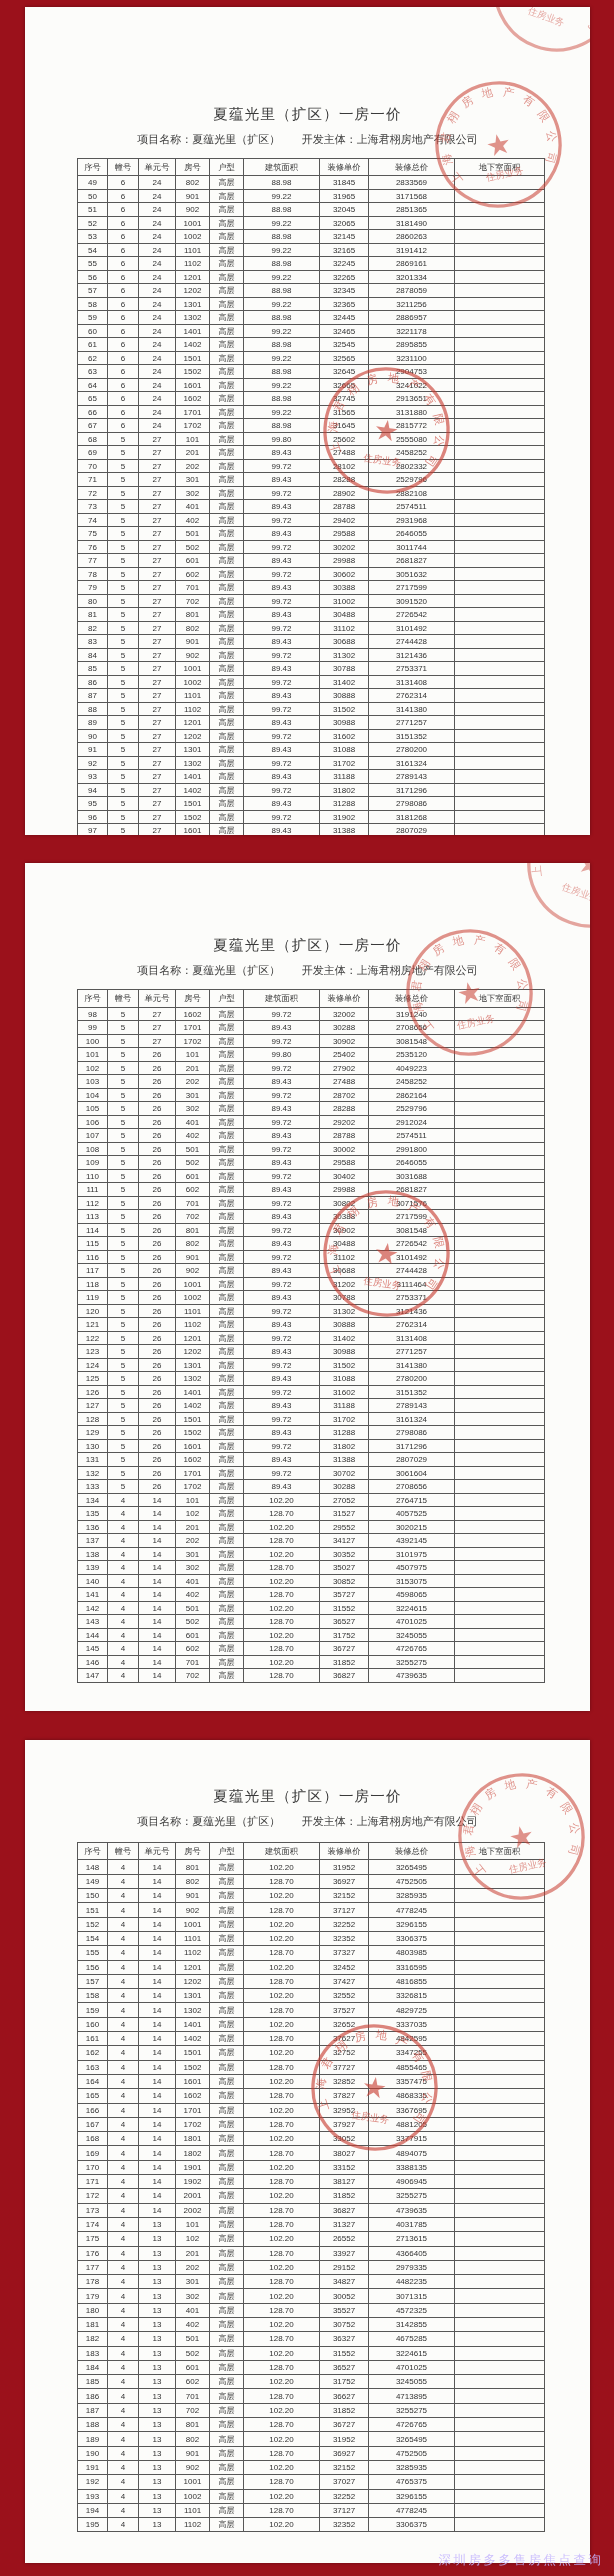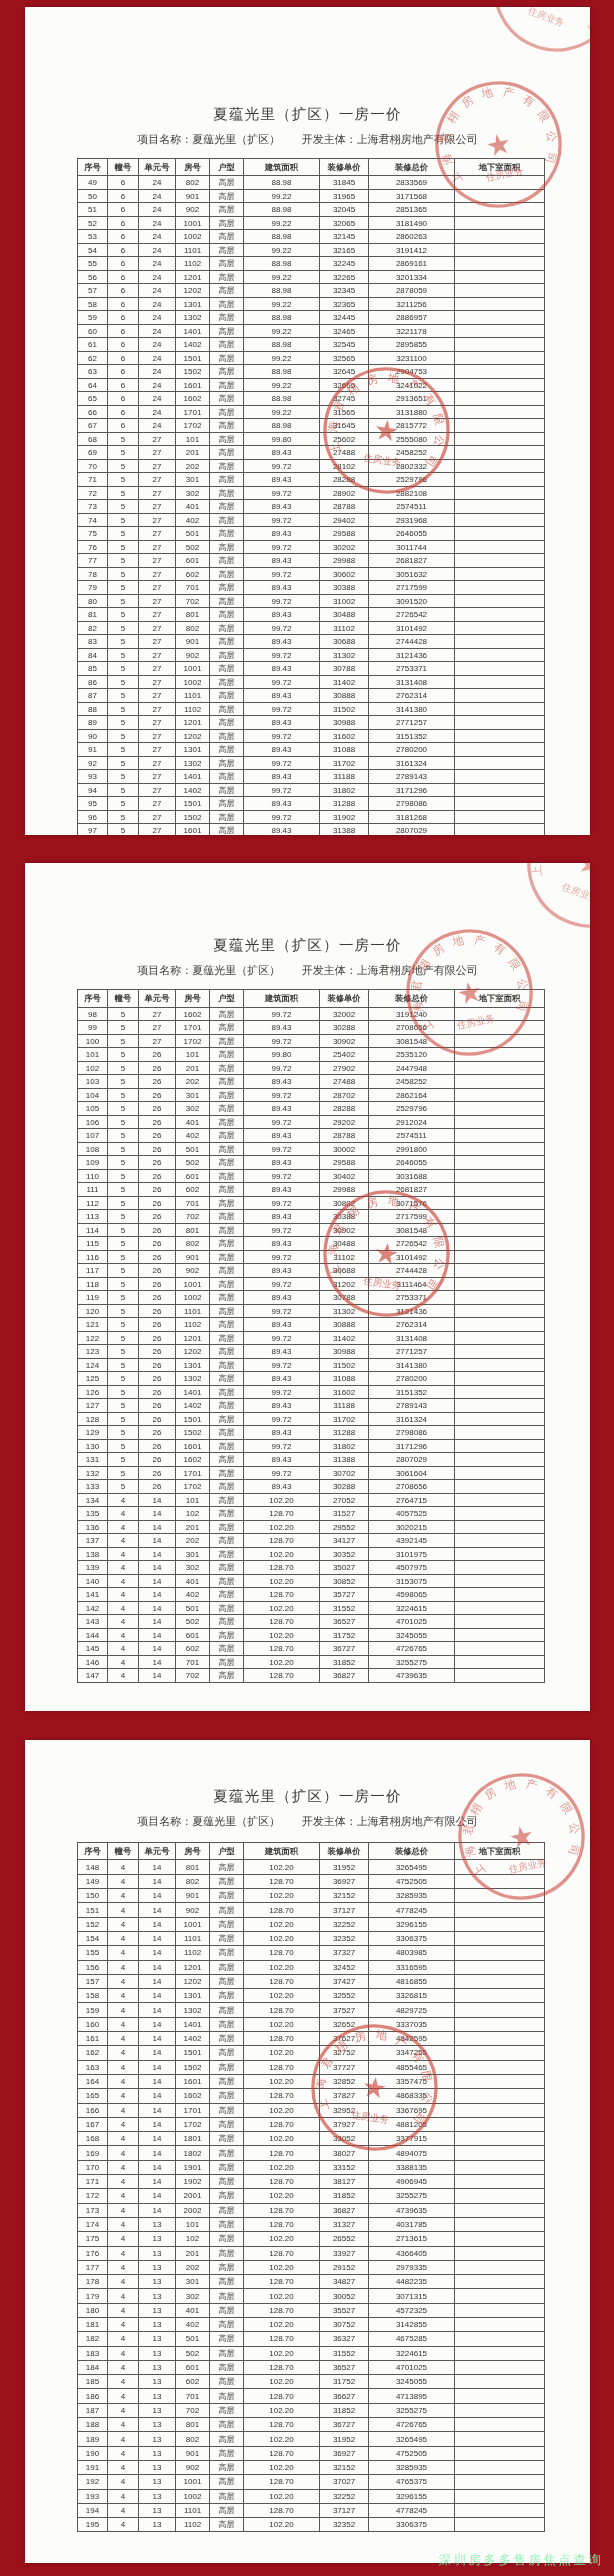--- a/index.html
+++ b/index.html
@@ -36,7 +36,7 @@
     border:0.8px solid #575757;text-align:center;vertical-align:middle;
     padding:0;overflow:hidden;white-space:nowrap;
   }
-  .price-table th{height:16.6px;font-size:8.3px;font-weight:bold;color:#383838;}
+  .price-table th{height:16.6px;font-size:8.3px;font-weight:normal;color:#383838;}
   .price-table td{height:12.5px;}
   .p3 .price-table td{height:13.3px;}
   col.c1{width:30px}col.c2{width:31px}col.c3{width:37px}

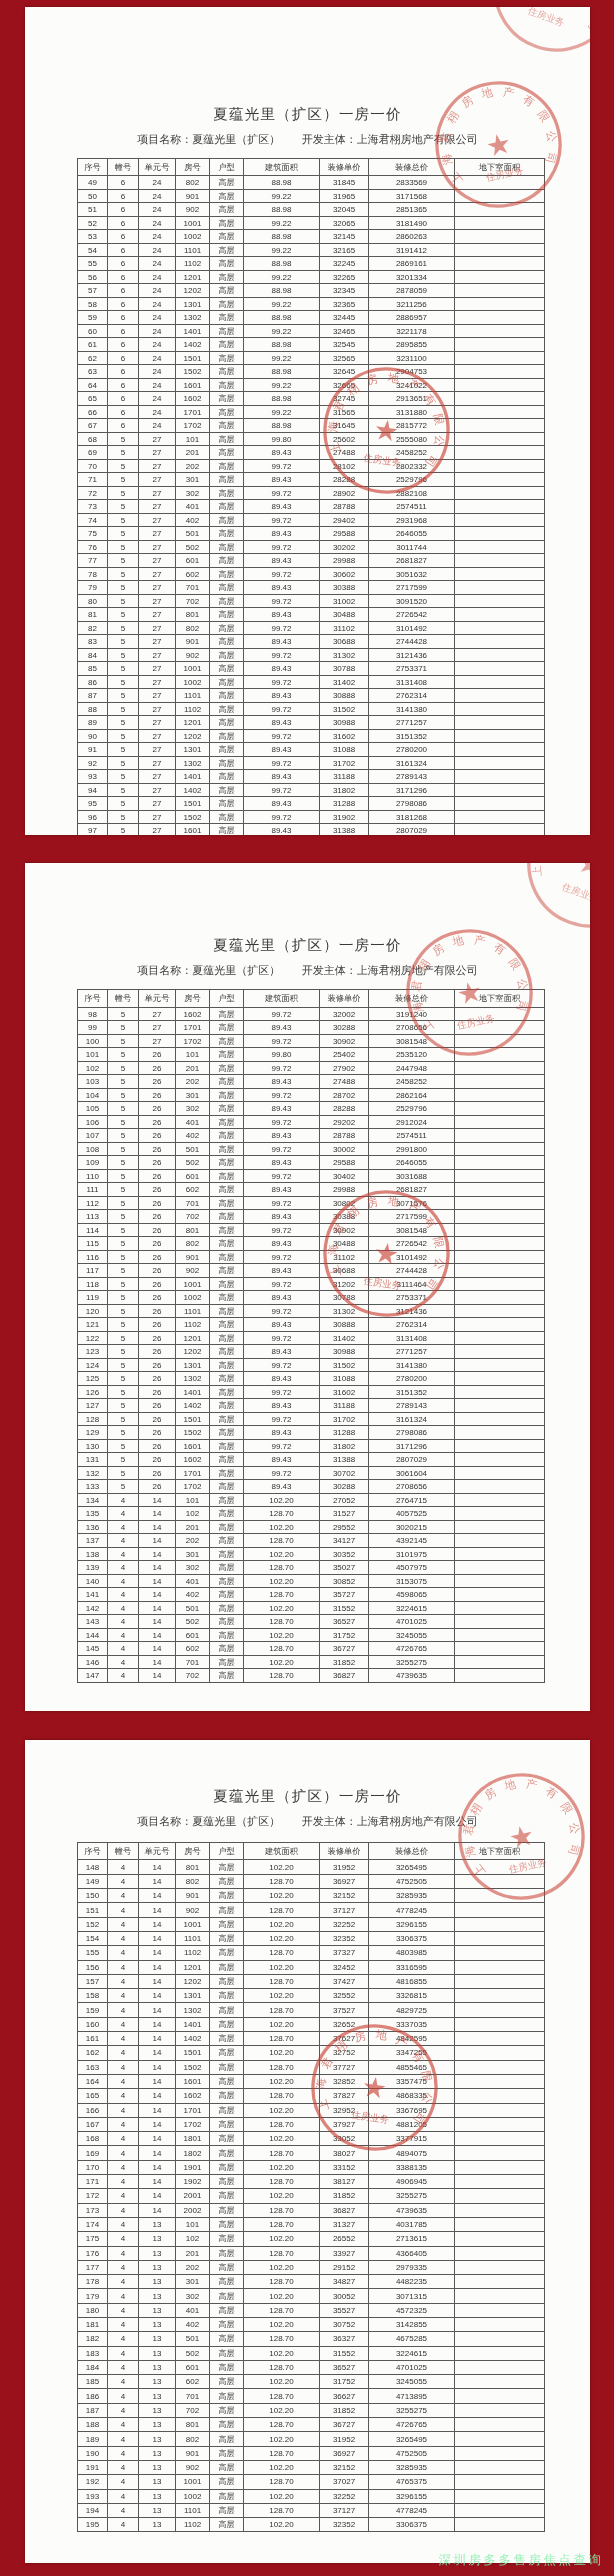--- a/index.html
+++ b/index.html
@@ -791,7 +791,7 @@
           <td>高层</td>
           <td>99.72</td>
           <td>27902</td>
-          <td>2447948</td>
+          <td>4049223</td>
           <td></td>
         </tr>
         <tr>

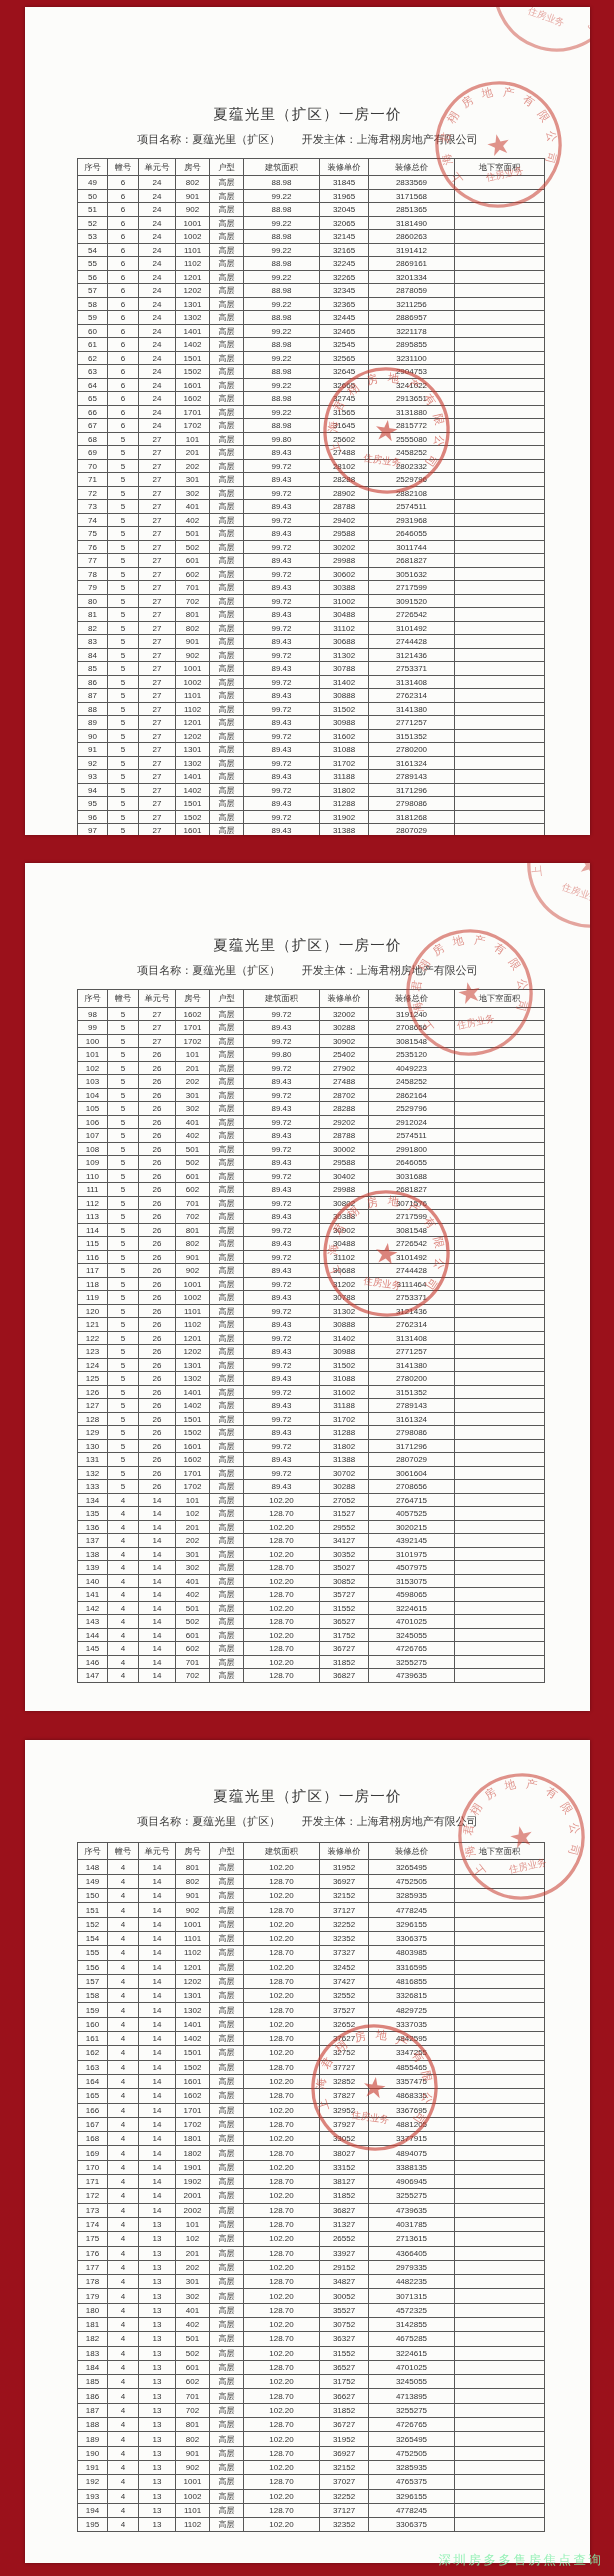--- a/index.html
+++ b/index.html
@@ -57,7 +57,7 @@
   .p3 .s-mid{left:283px;top:281px;}
   .watermark{
     position:absolute;right:11.6px;bottom:6.6px;z-index:1;
-    font-size:12.5px;letter-spacing:2.5px;color:#86efac;opacity:.85;
+    font-size:12.5px;letter-spacing:2.5px;color:#c4b5fd;opacity:.85;
     filter:blur(0.4px);
   }
 </style>

